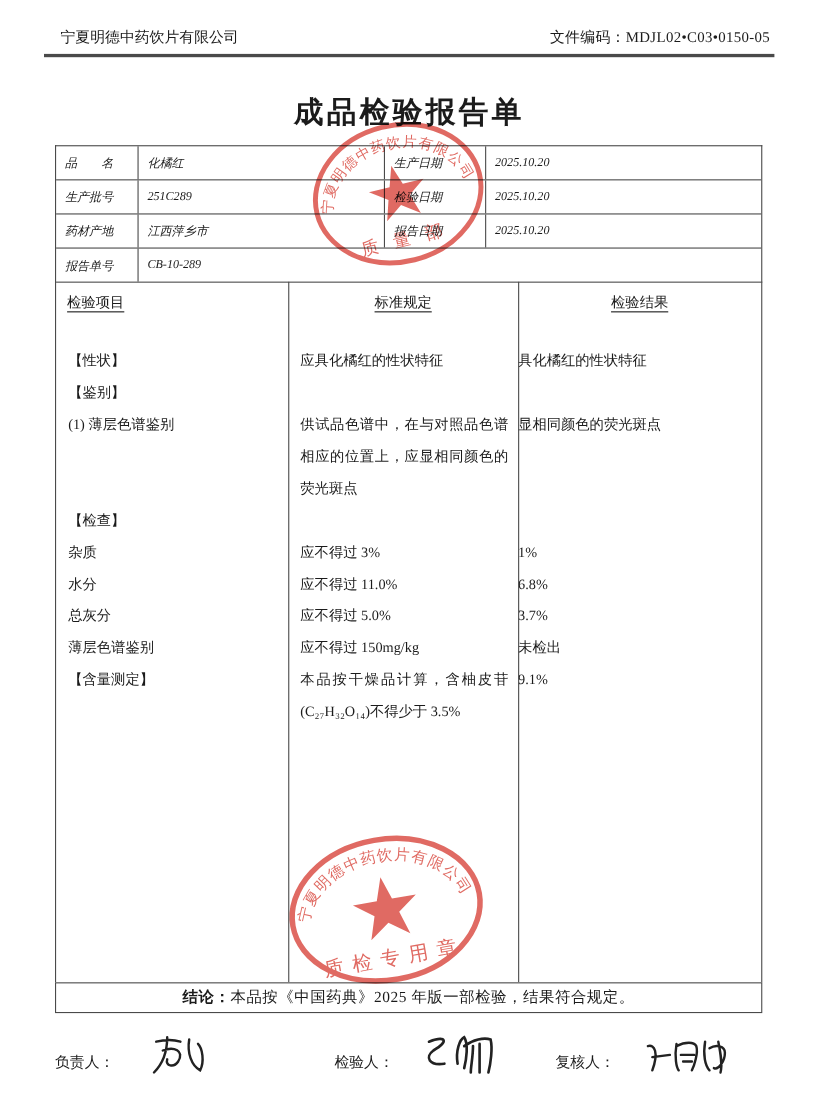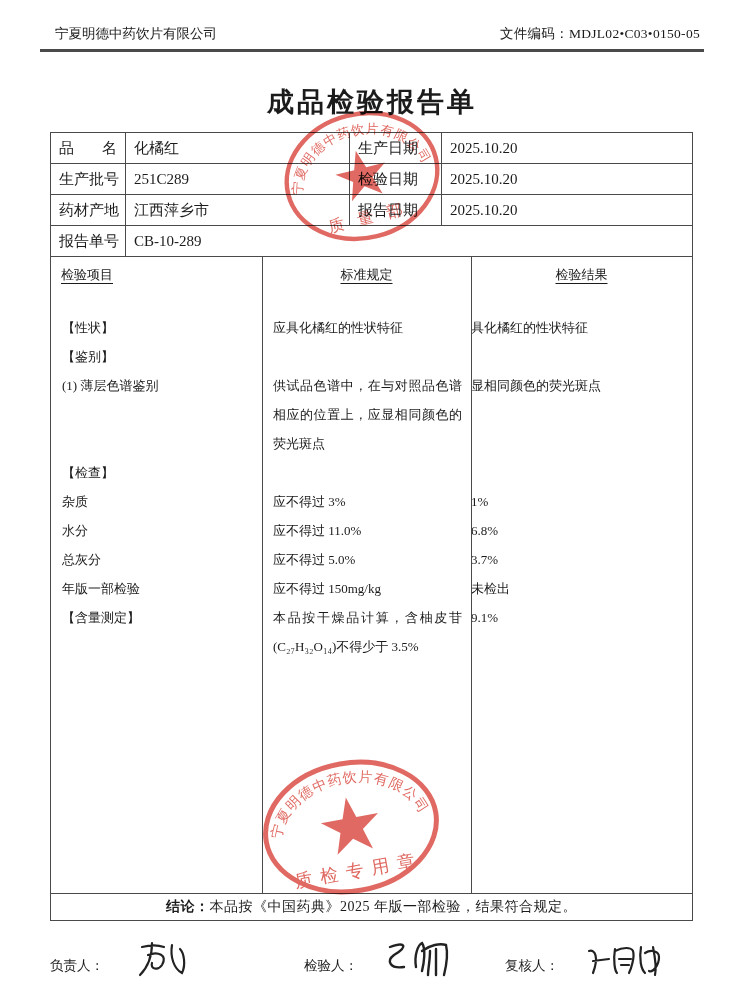--- a/index.html
+++ b/index.html
@@ -30,7 +30,8 @@
   .info-table {
     position:absolute; top:132px; left:50px; width:643px;
     border:1px solid #4a4a4a; border-bottom:none;
-    font-size:15px;
+    font-size:11px;
+    font-style:italic;
   }
   .info-row { display:grid; grid-template-columns:74px 224px 92px 1fr; height:31px; border-bottom:1px solid #4a4a4a; }
   .info-row.wide { grid-template-columns:74px 1fr; }

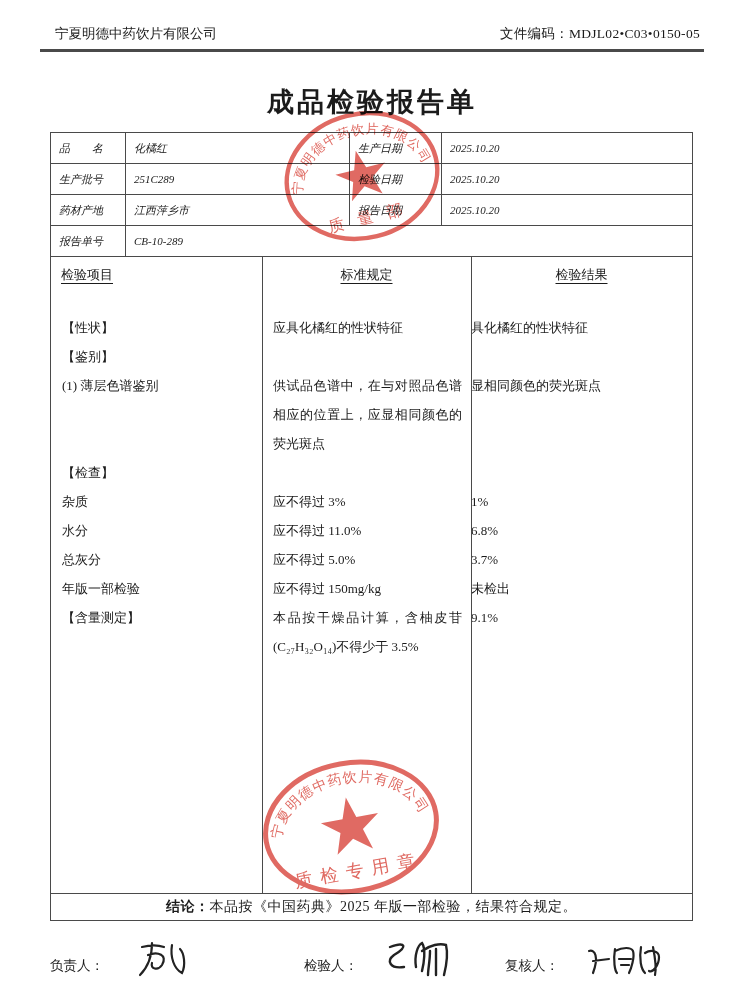--- a/index.html
+++ b/index.html
@@ -168,7 +168,7 @@
       <div class="rst">3.7%</div>
     </div>
     <div class="res-row">
-      <div>年版一部检验</div>
+      <div>薄层色谱鉴别</div>
       <div class="std">应不得过 150mg/kg</div>
       <div class="rst">未检出</div>
     </div>

